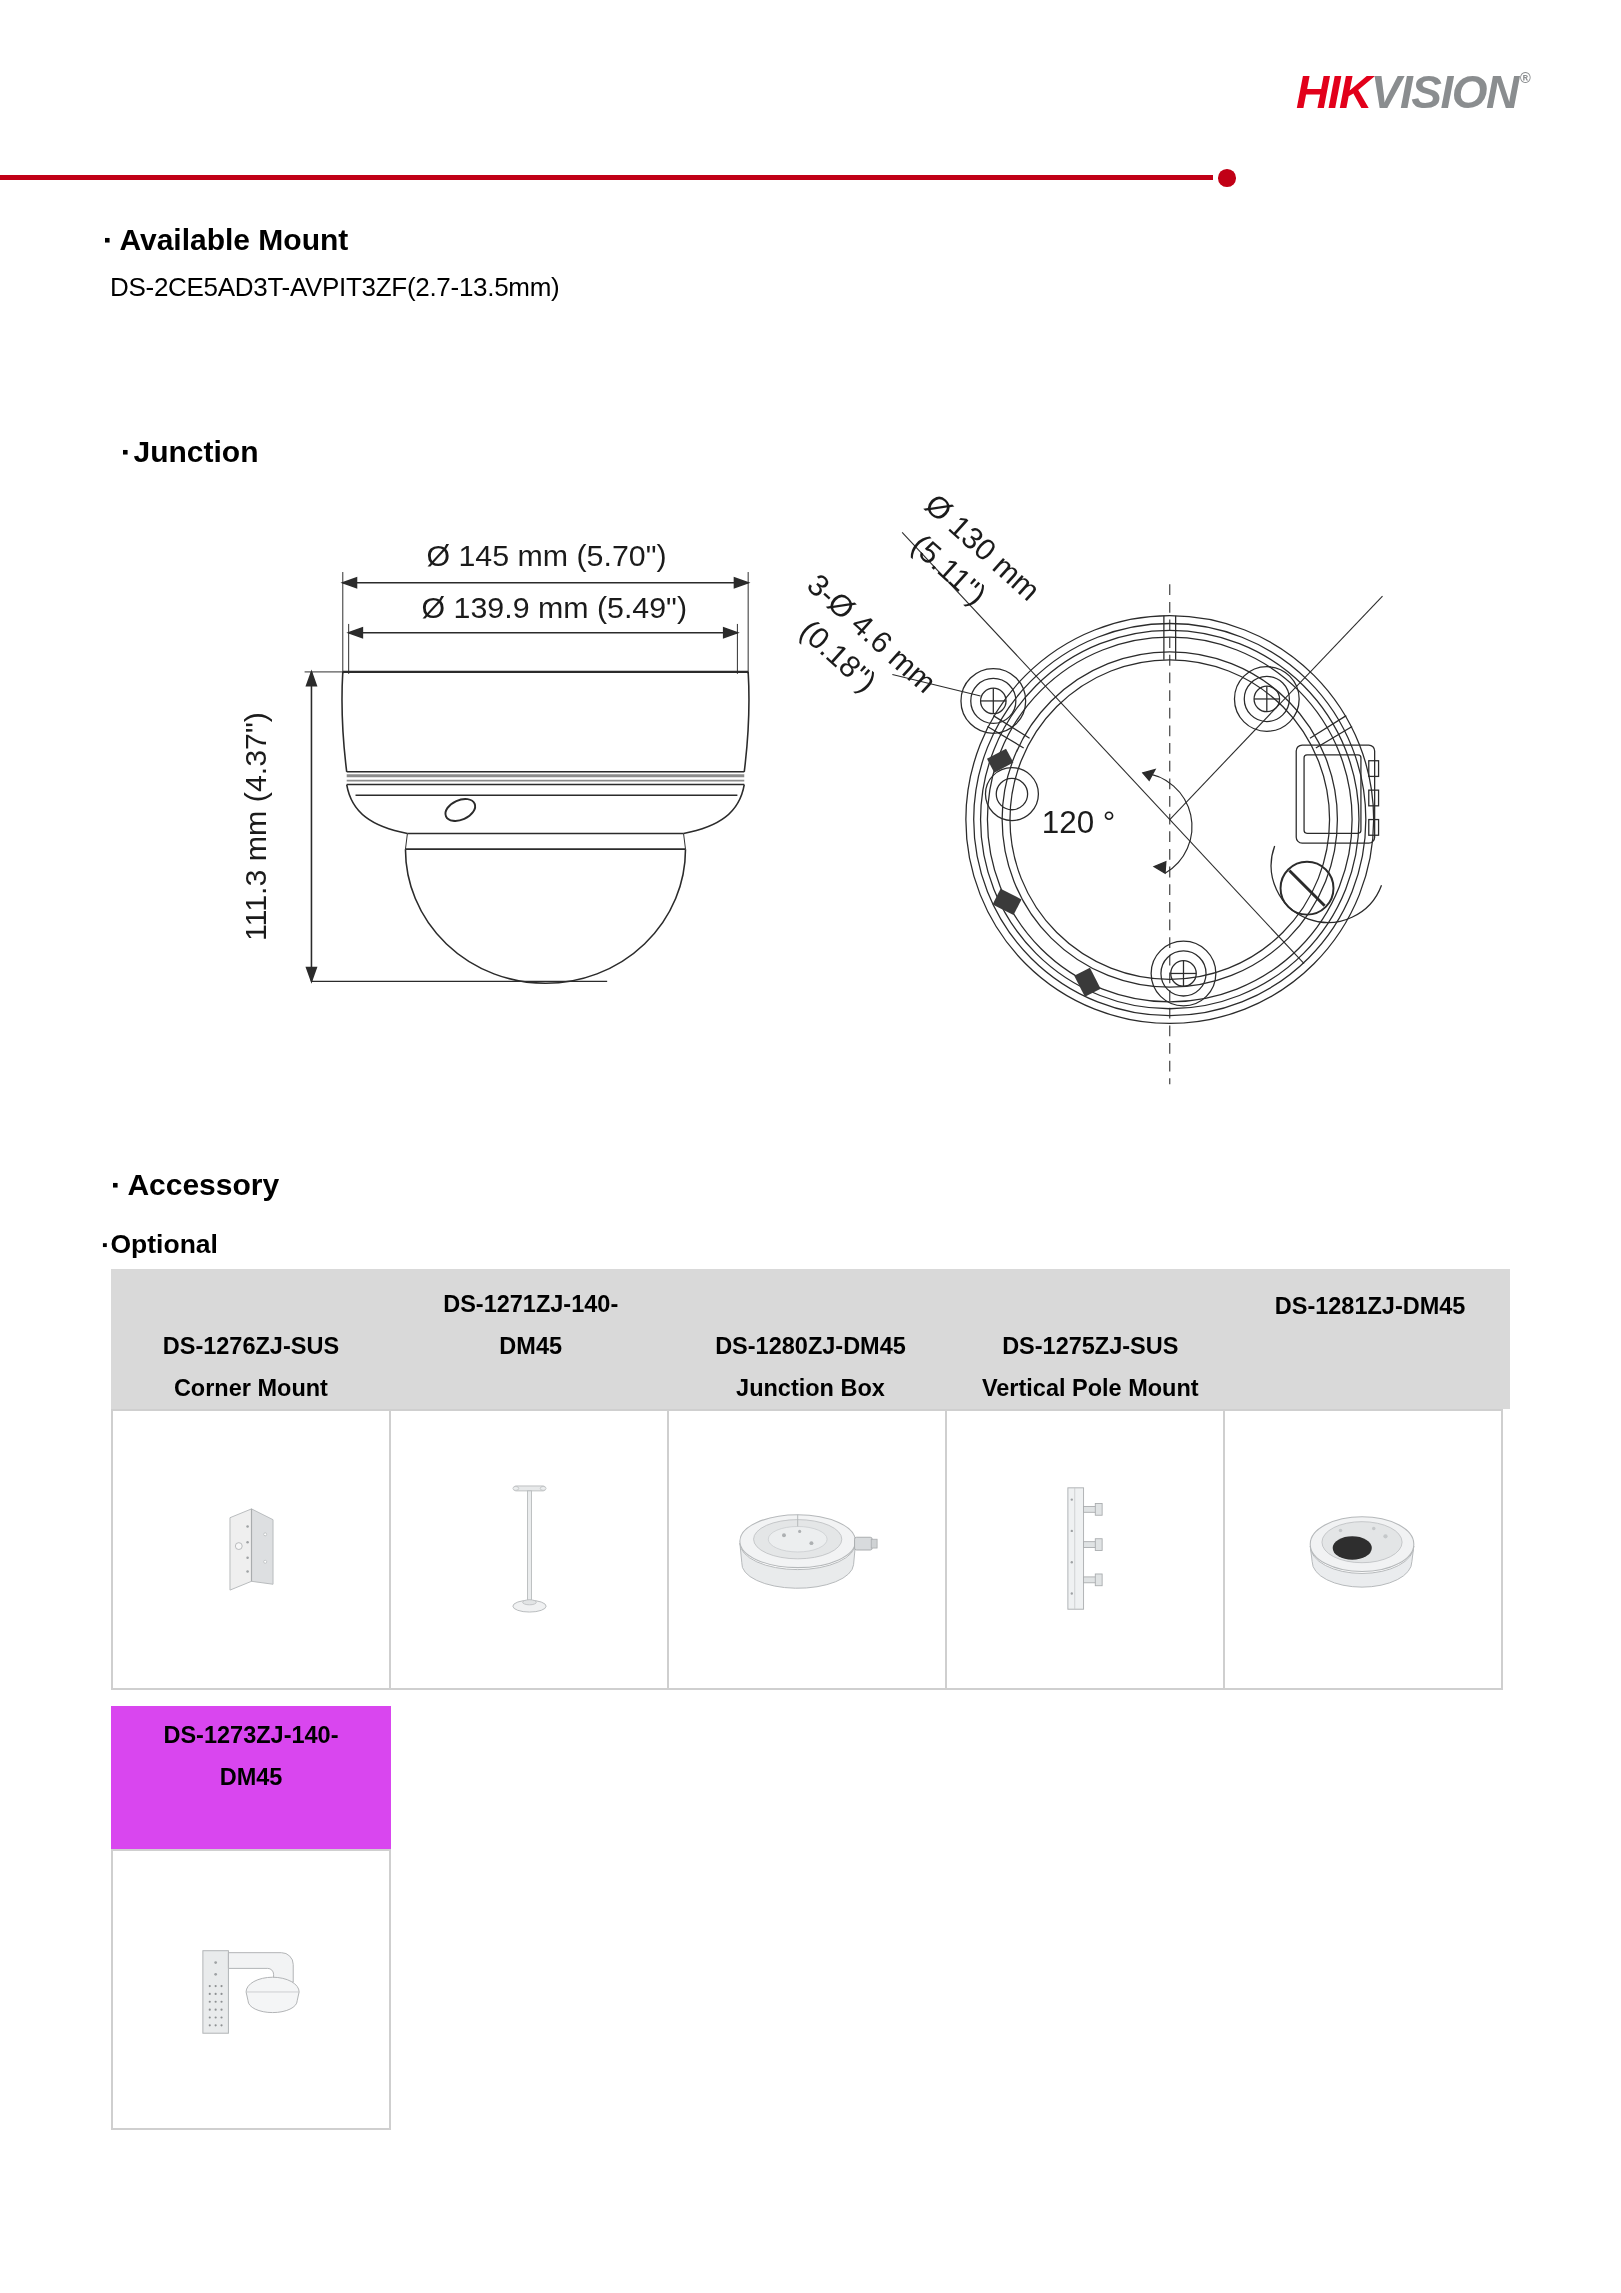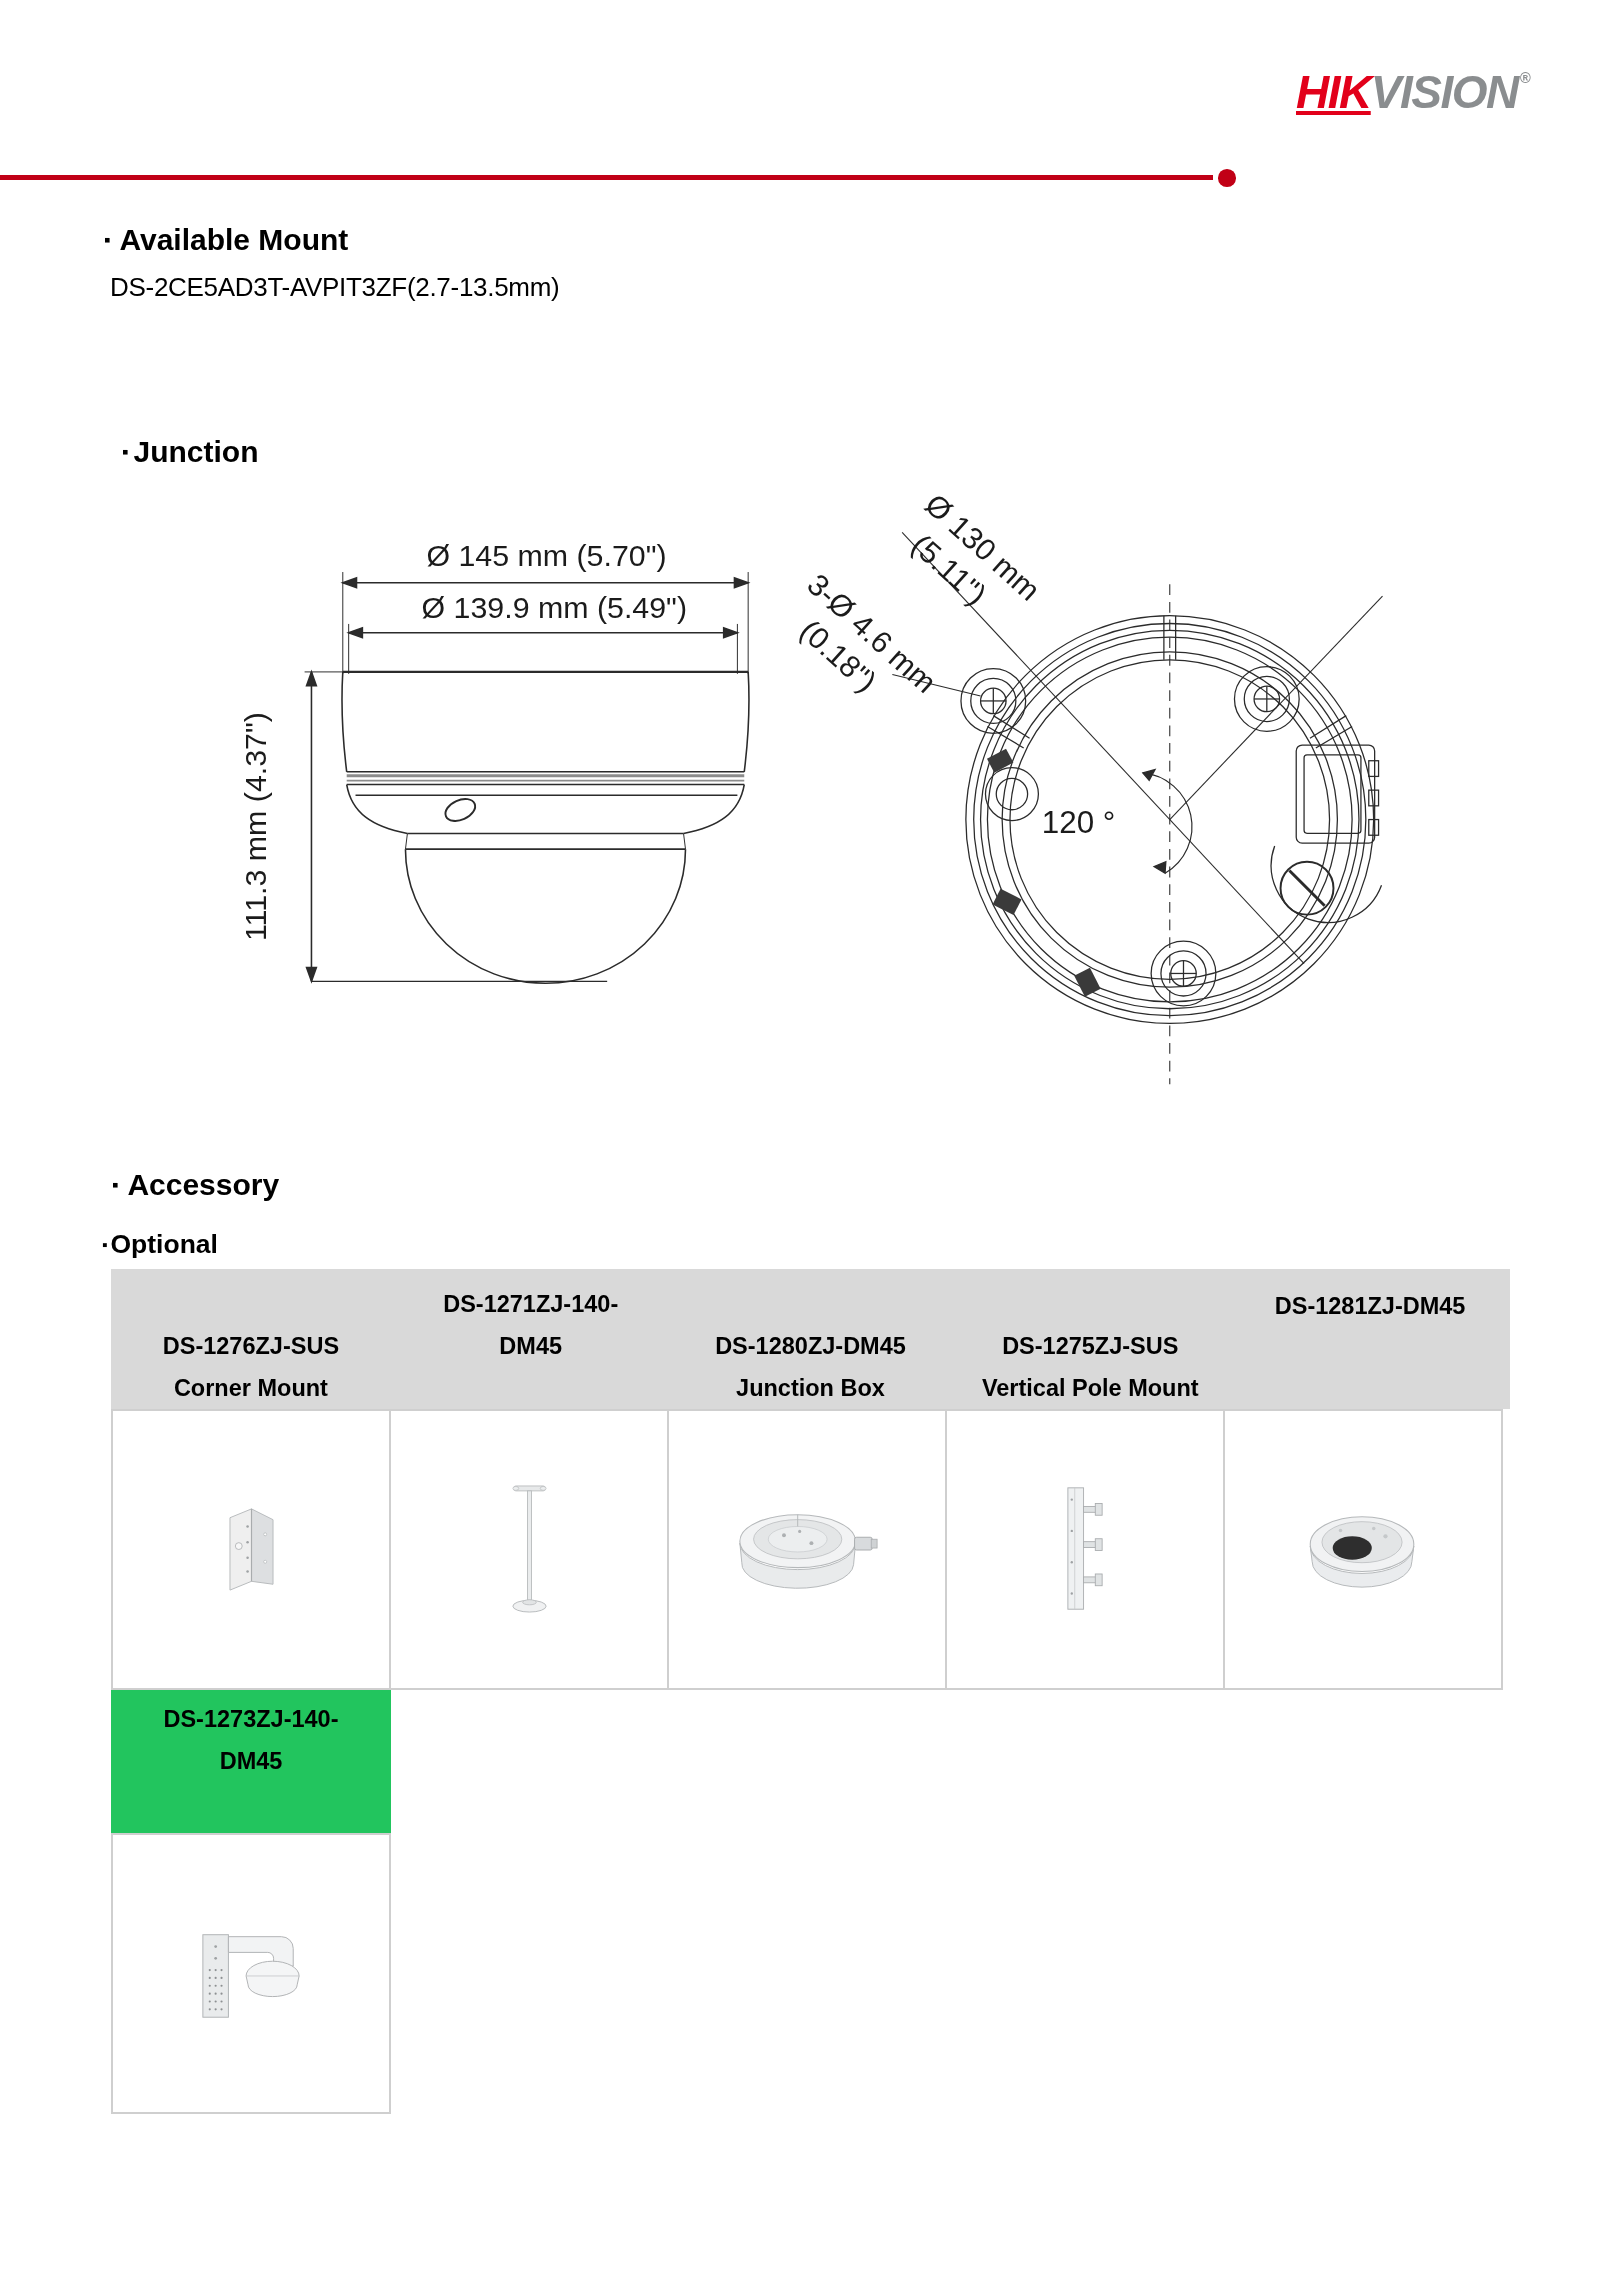--- a/index.html
+++ b/index.html
@@ -9,7 +9,7 @@
   
   .logo{position:absolute;top:65px;left:1078px;width:451px;text-align:right;
         font-style:italic;font-weight:900;font-size:46px;letter-spacing:-1.5px;white-space:nowrap;}
-  .logo-hik{color:#e2001a;text-decoration:underline;}
+  .logo-hik{color:#e2001a;}
   .logo-vision{color:#8a8d8f;}
   .logo-reg{font-size:14.7px;font-weight:700;vertical-align:25.5px;margin-left:2px;color:#8a8d8f;}
 

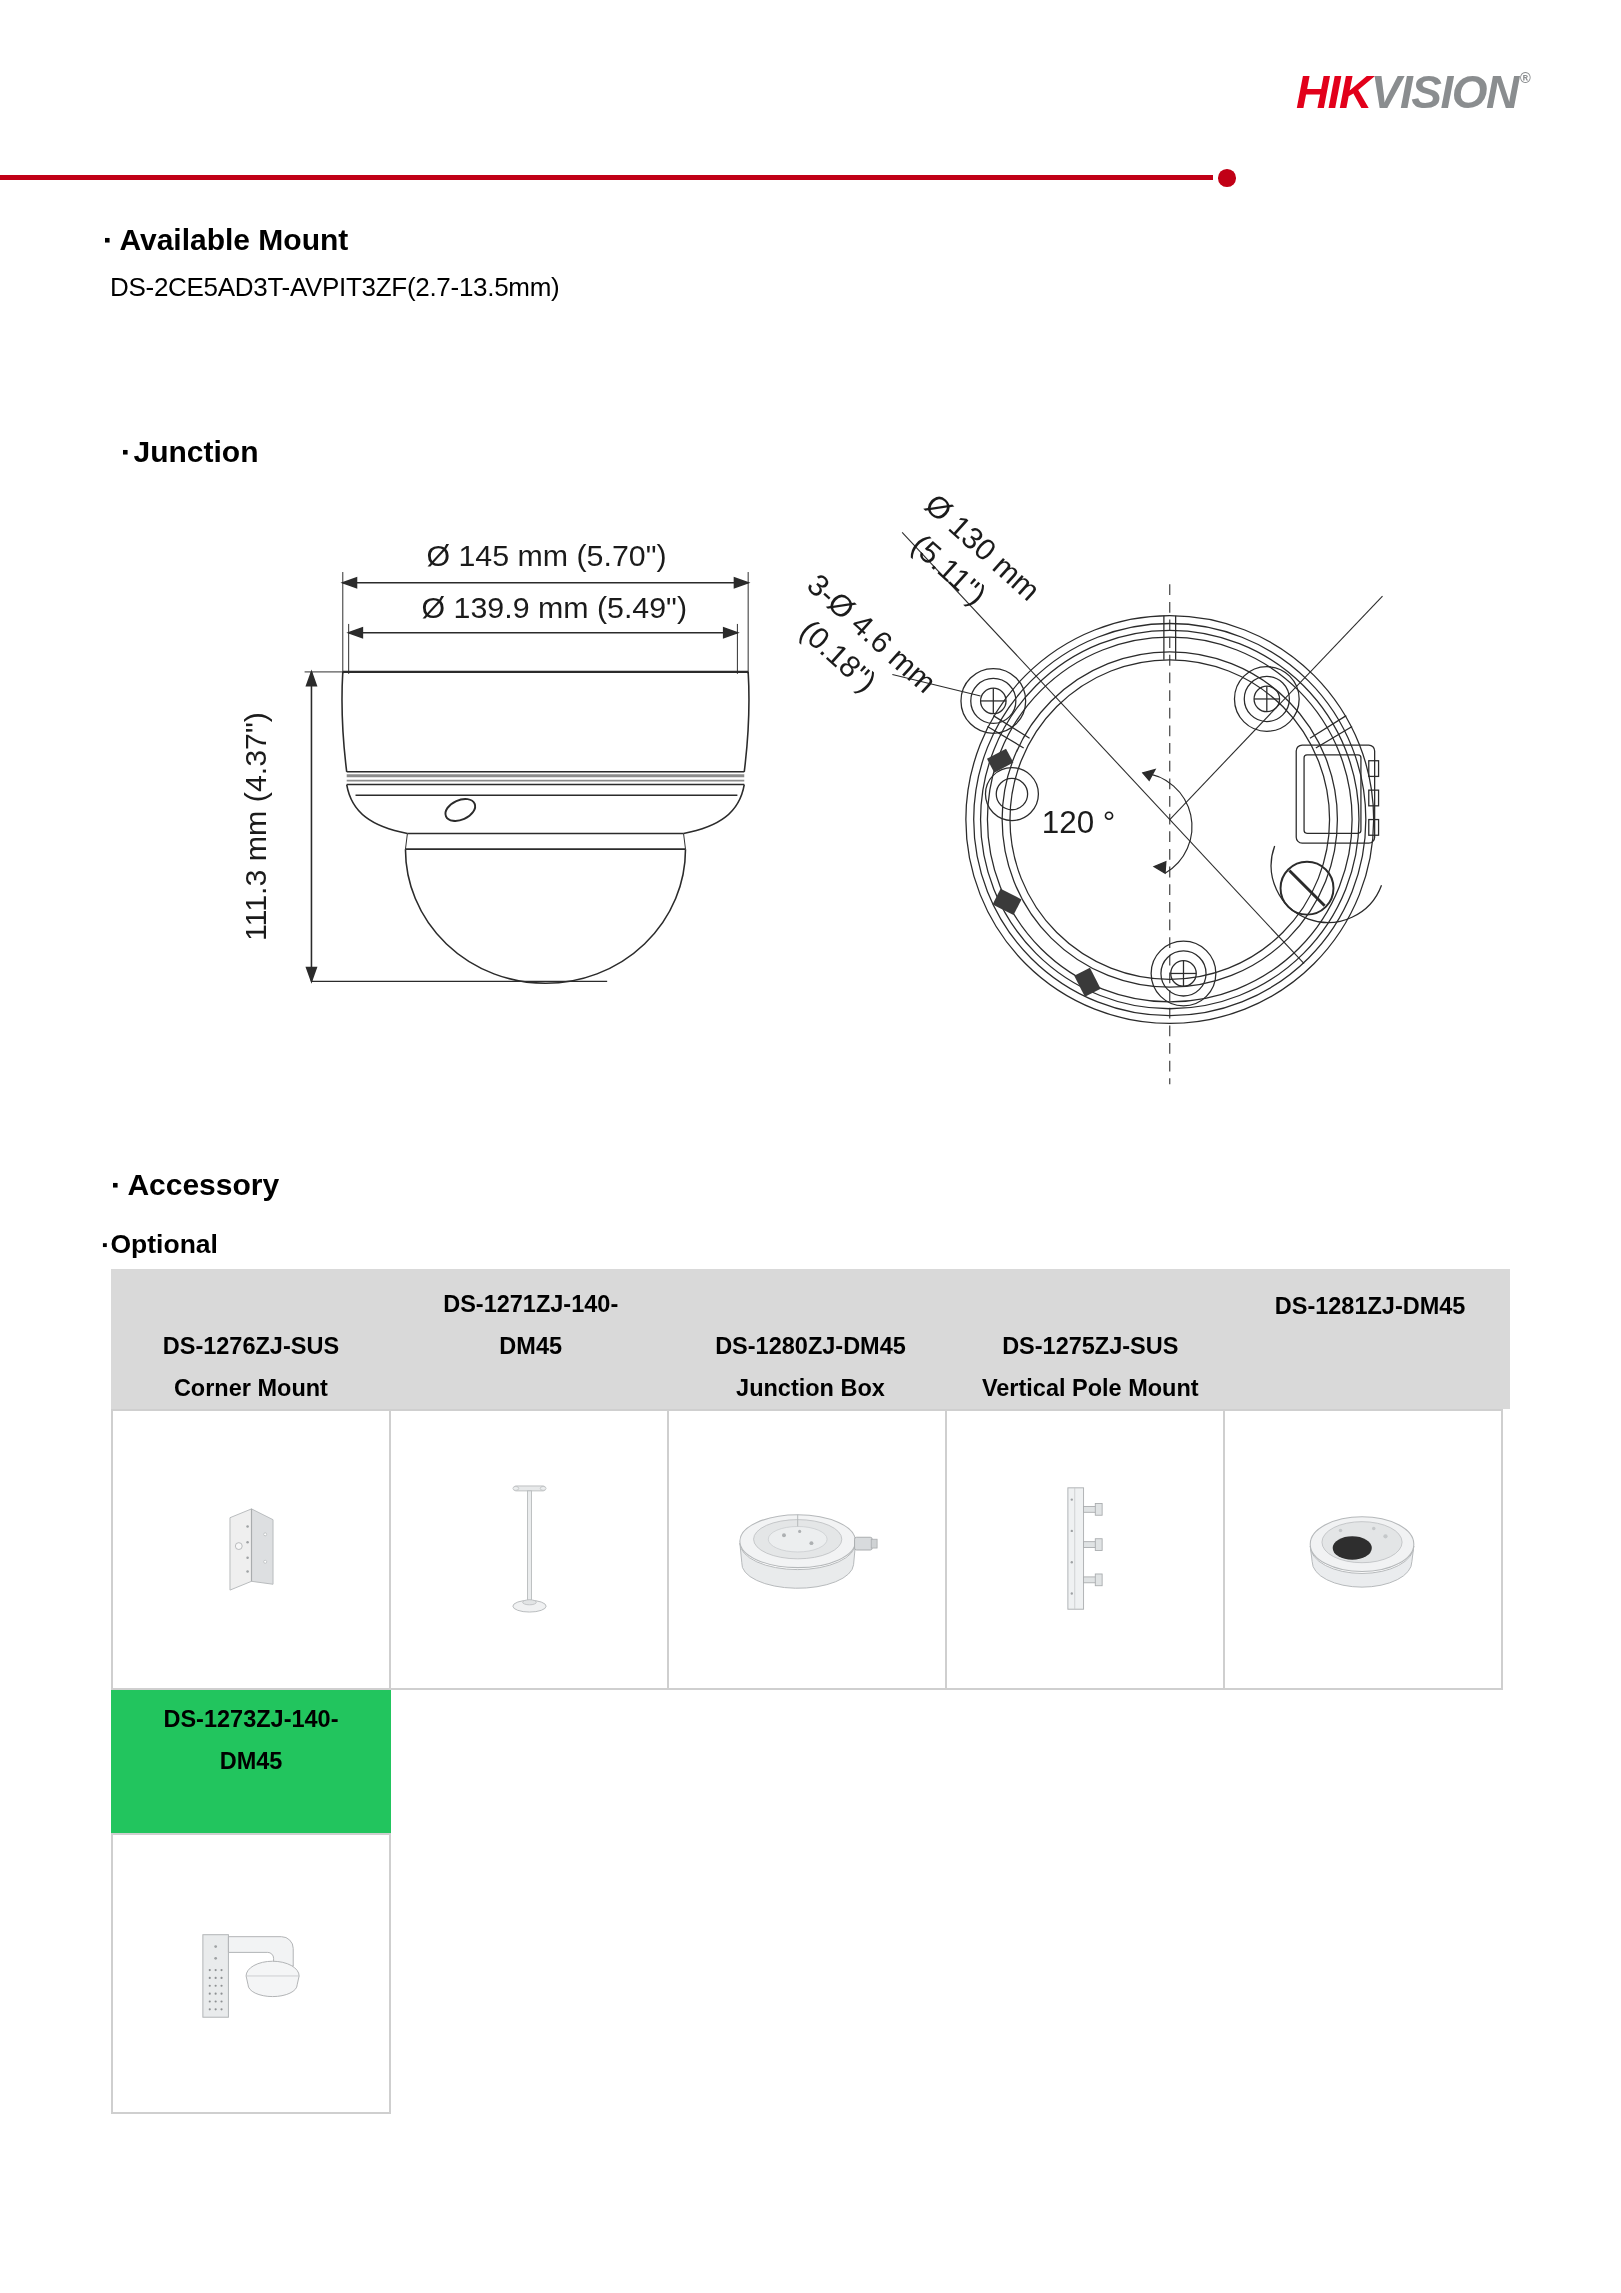--- a/index.html
+++ b/index.html
@@ -45,7 +45,7 @@
   .acc-img-cell{box-sizing:border-box;width:280px;height:281px;background:#fff;
                 border:2px solid #cfcfcf;display:flex;align-items:center;justify-content:center;}
   .acc-img-cell + .acc-img-cell{margin-left:-2px;}
-  .acc-h2{box-sizing:border-box;width:280px;height:143px;background:#22c55e;margin-top:0;
+  .acc-h2{box-sizing:border-box;width:280px;height:143px;background:#d946ef;margin-top:16px;
           display:flex;flex-direction:column;align-items:center;justify-content:flex-start;
           padding-top:7.8px;text-align:center;font-weight:700;font-size:23.5px;line-height:42px;}
   .acc-img2{box-sizing:border-box;width:280px;height:281px;background:#fff;

